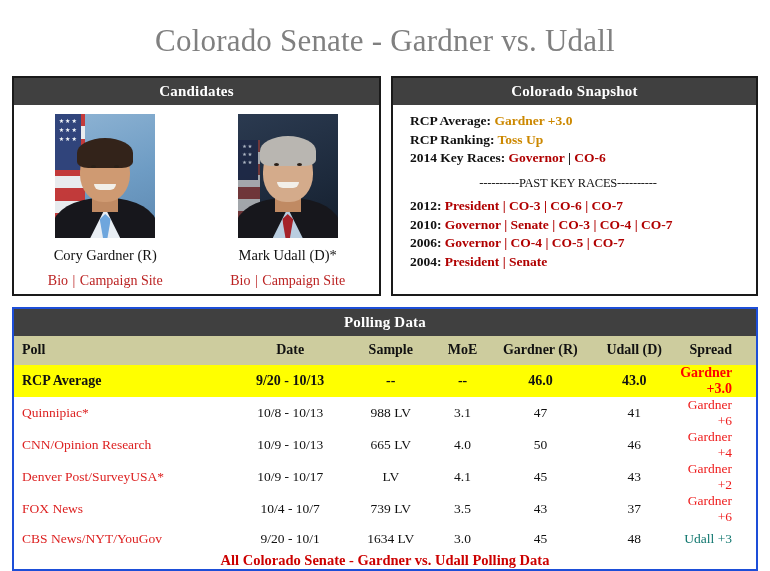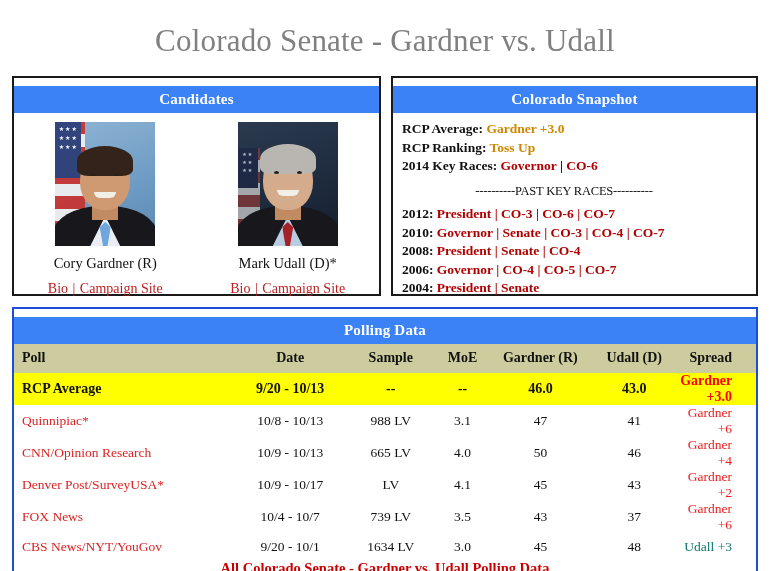--- a/index.html
+++ b/index.html
@@ -49,7 +49,7 @@
   .panel-snapshot   { width: 372px; }
 
   .panel-header {
-    background: #3b82f6;
+    background: #404040;
     color: #ffffff;
     font-weight: bold;
     font-size: 15px;
@@ -57,7 +57,6 @@
     padding: 5px 0 6px 0;
     line-height: 1.1;
     letter-spacing: 0.2px;
-    margin-top: 8px;
   }
 
   

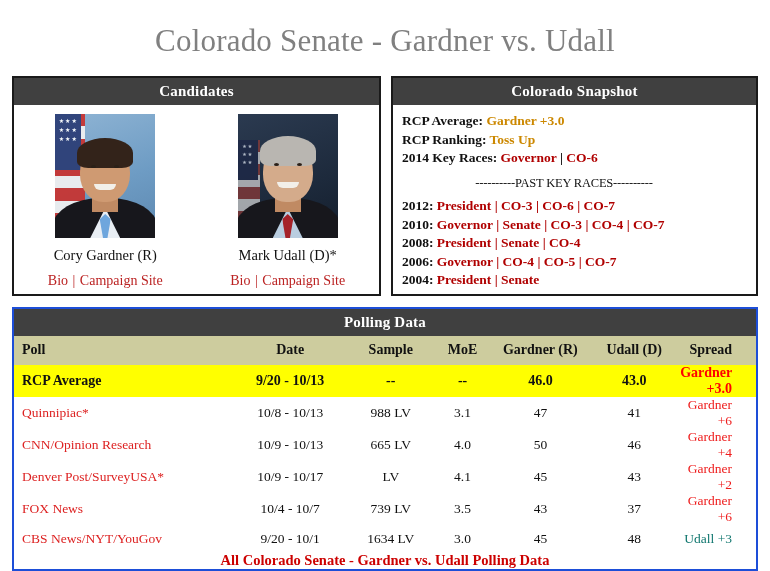--- a/index.html
+++ b/index.html
@@ -200,6 +200,7 @@
     font-size: 13.5px;
     font-weight: bold;
     line-height: 18.5px;
+    margin-left: 8px;
   }
   .snap-line { white-space: nowrap; }
   .snap-label { color: #111111; }

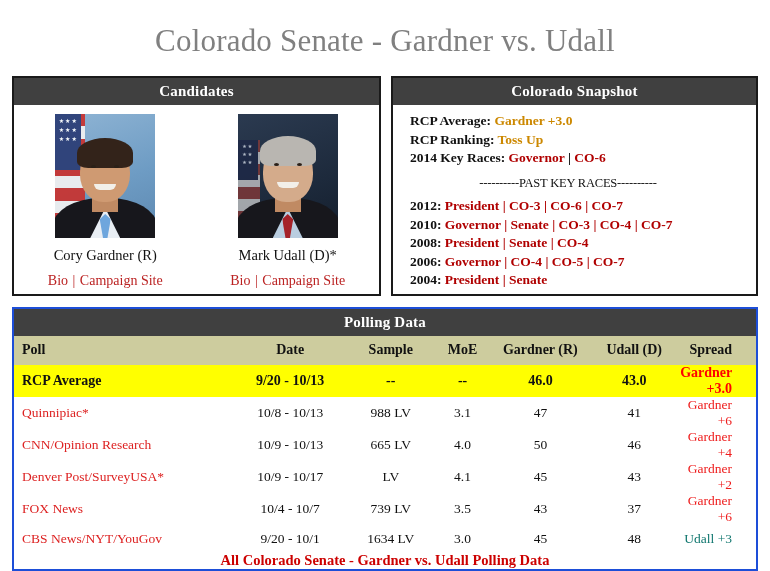--- a/index.html
+++ b/index.html
@@ -368,10 +368,6 @@
         <span class="val-red">Governor | Senate | CO-3 | CO-4 | CO-7</span>
       </div>
       <div class="snap-line">
-        <span class="snap-label">2008:</span>
-        <span class="val-red">President | Senate | CO-4</span>
-      </div>
-      <div class="snap-line">
         <span class="snap-label">2006:</span>
         <span class="val-red">Governor | CO-4 | CO-5 | CO-7</span>
       </div>

